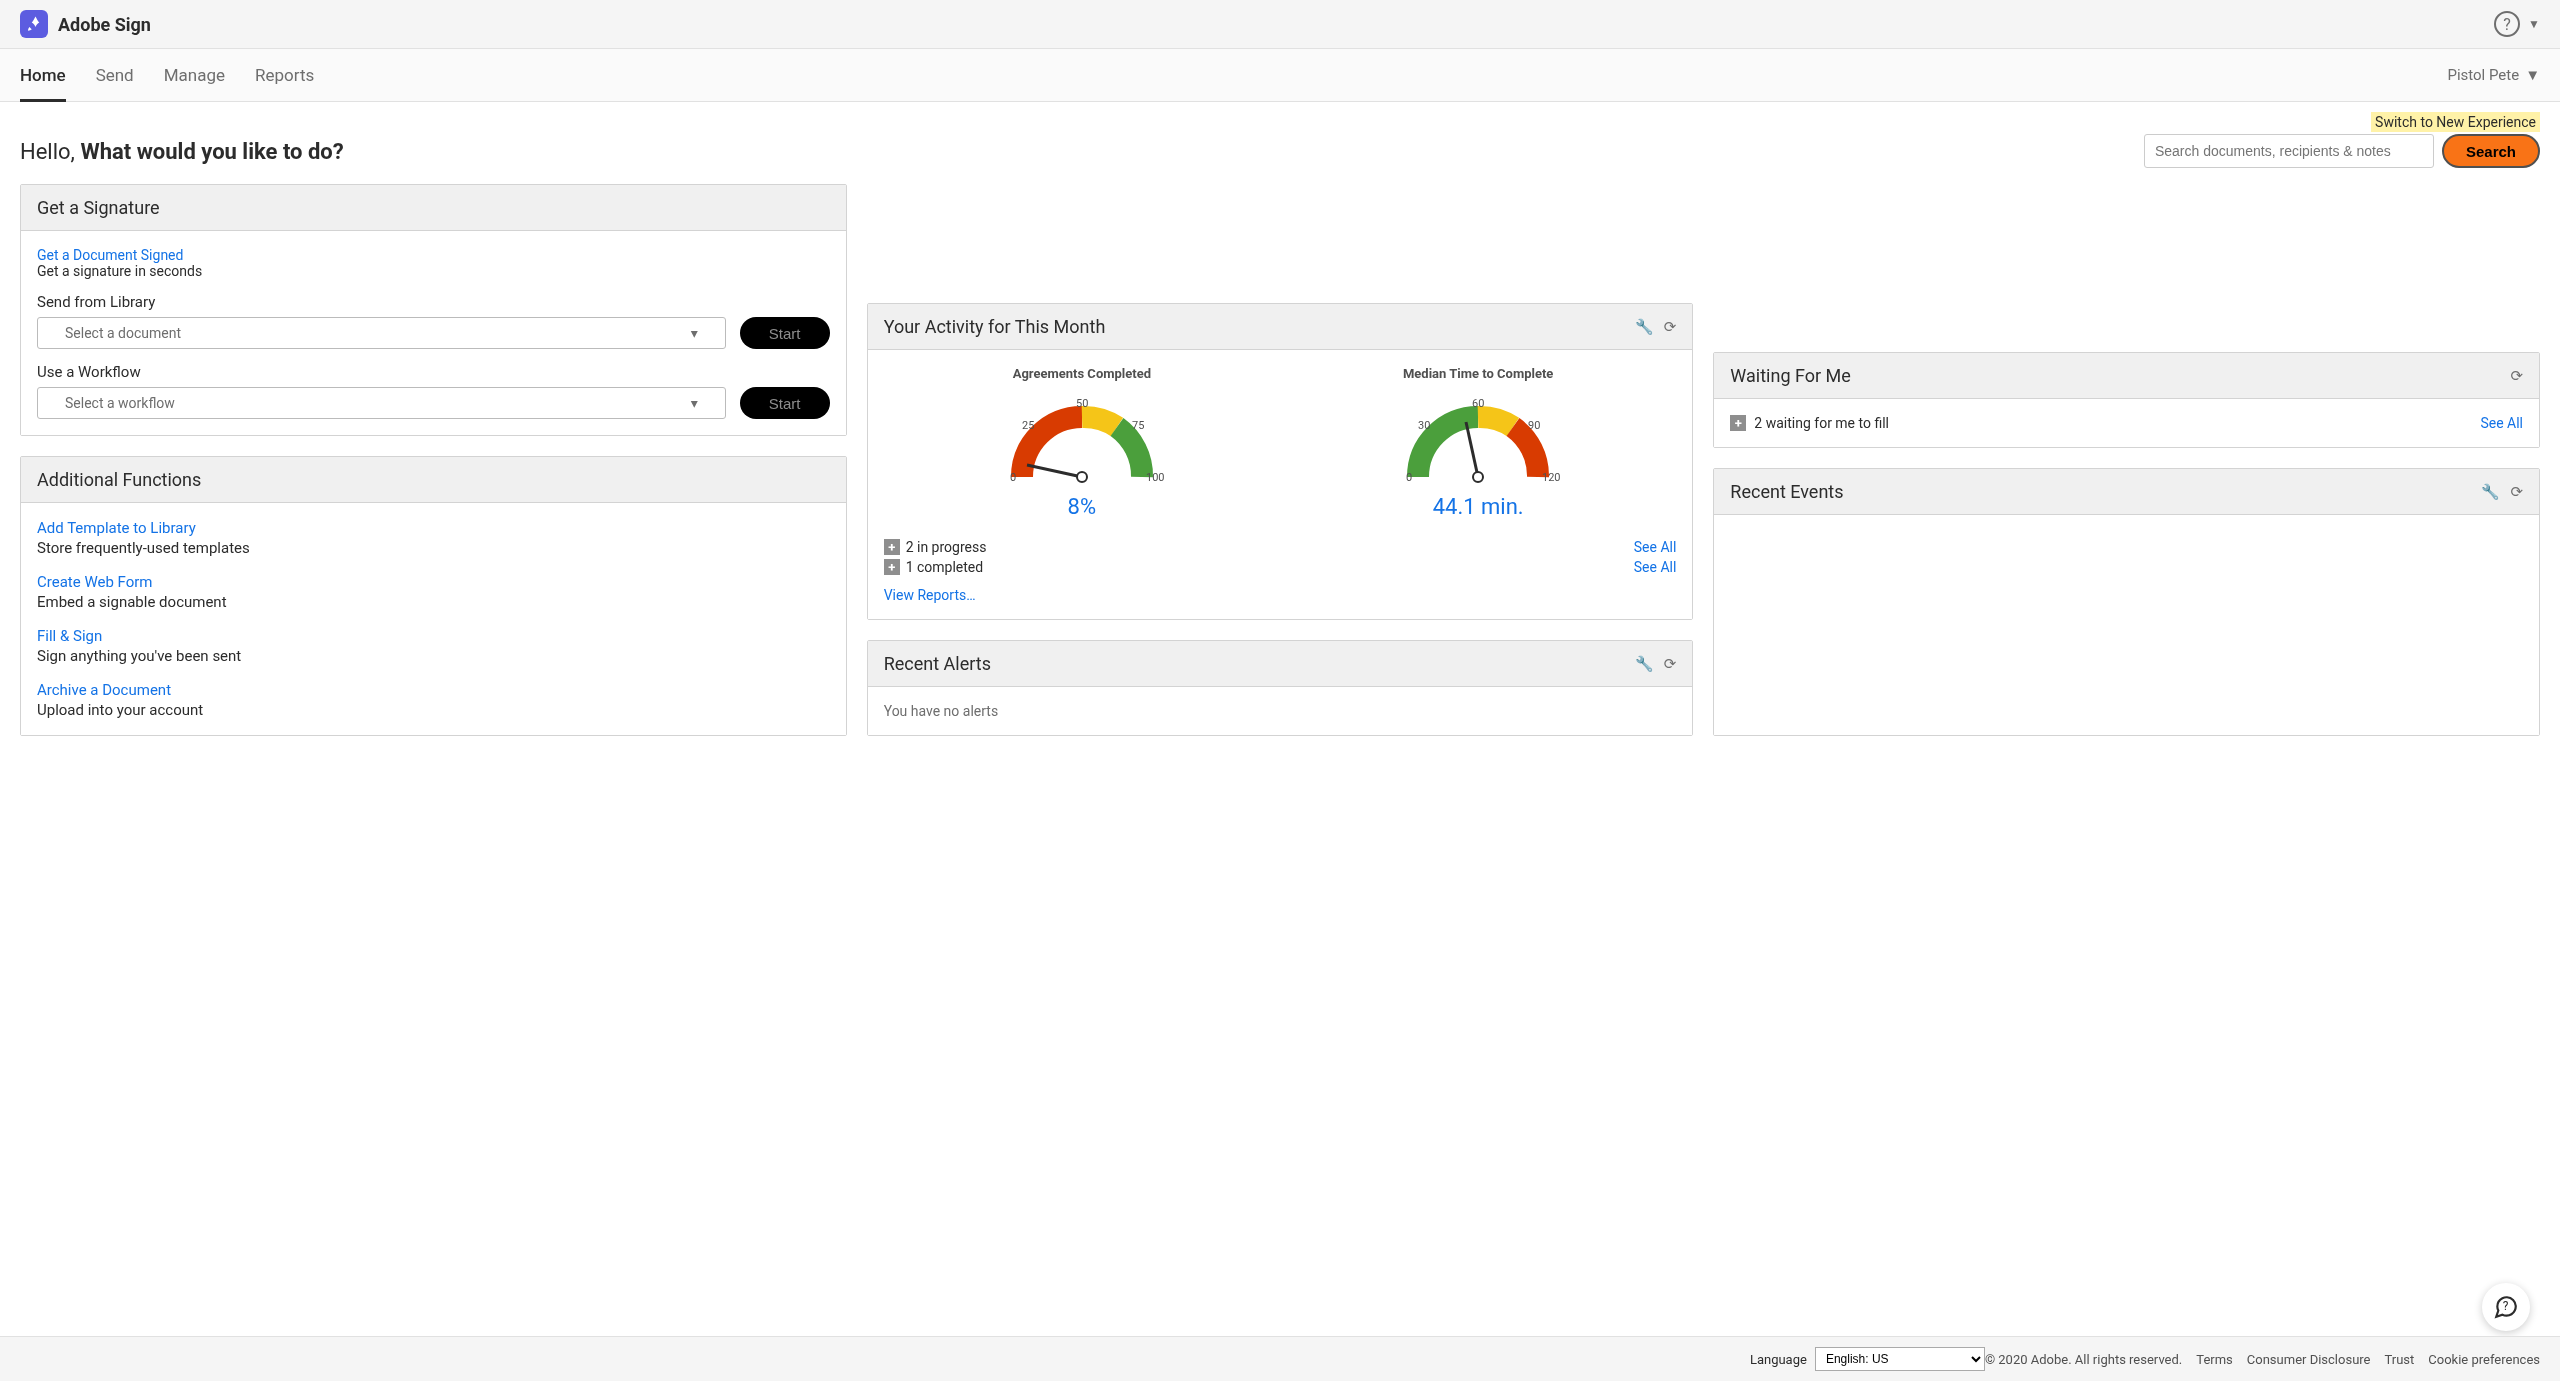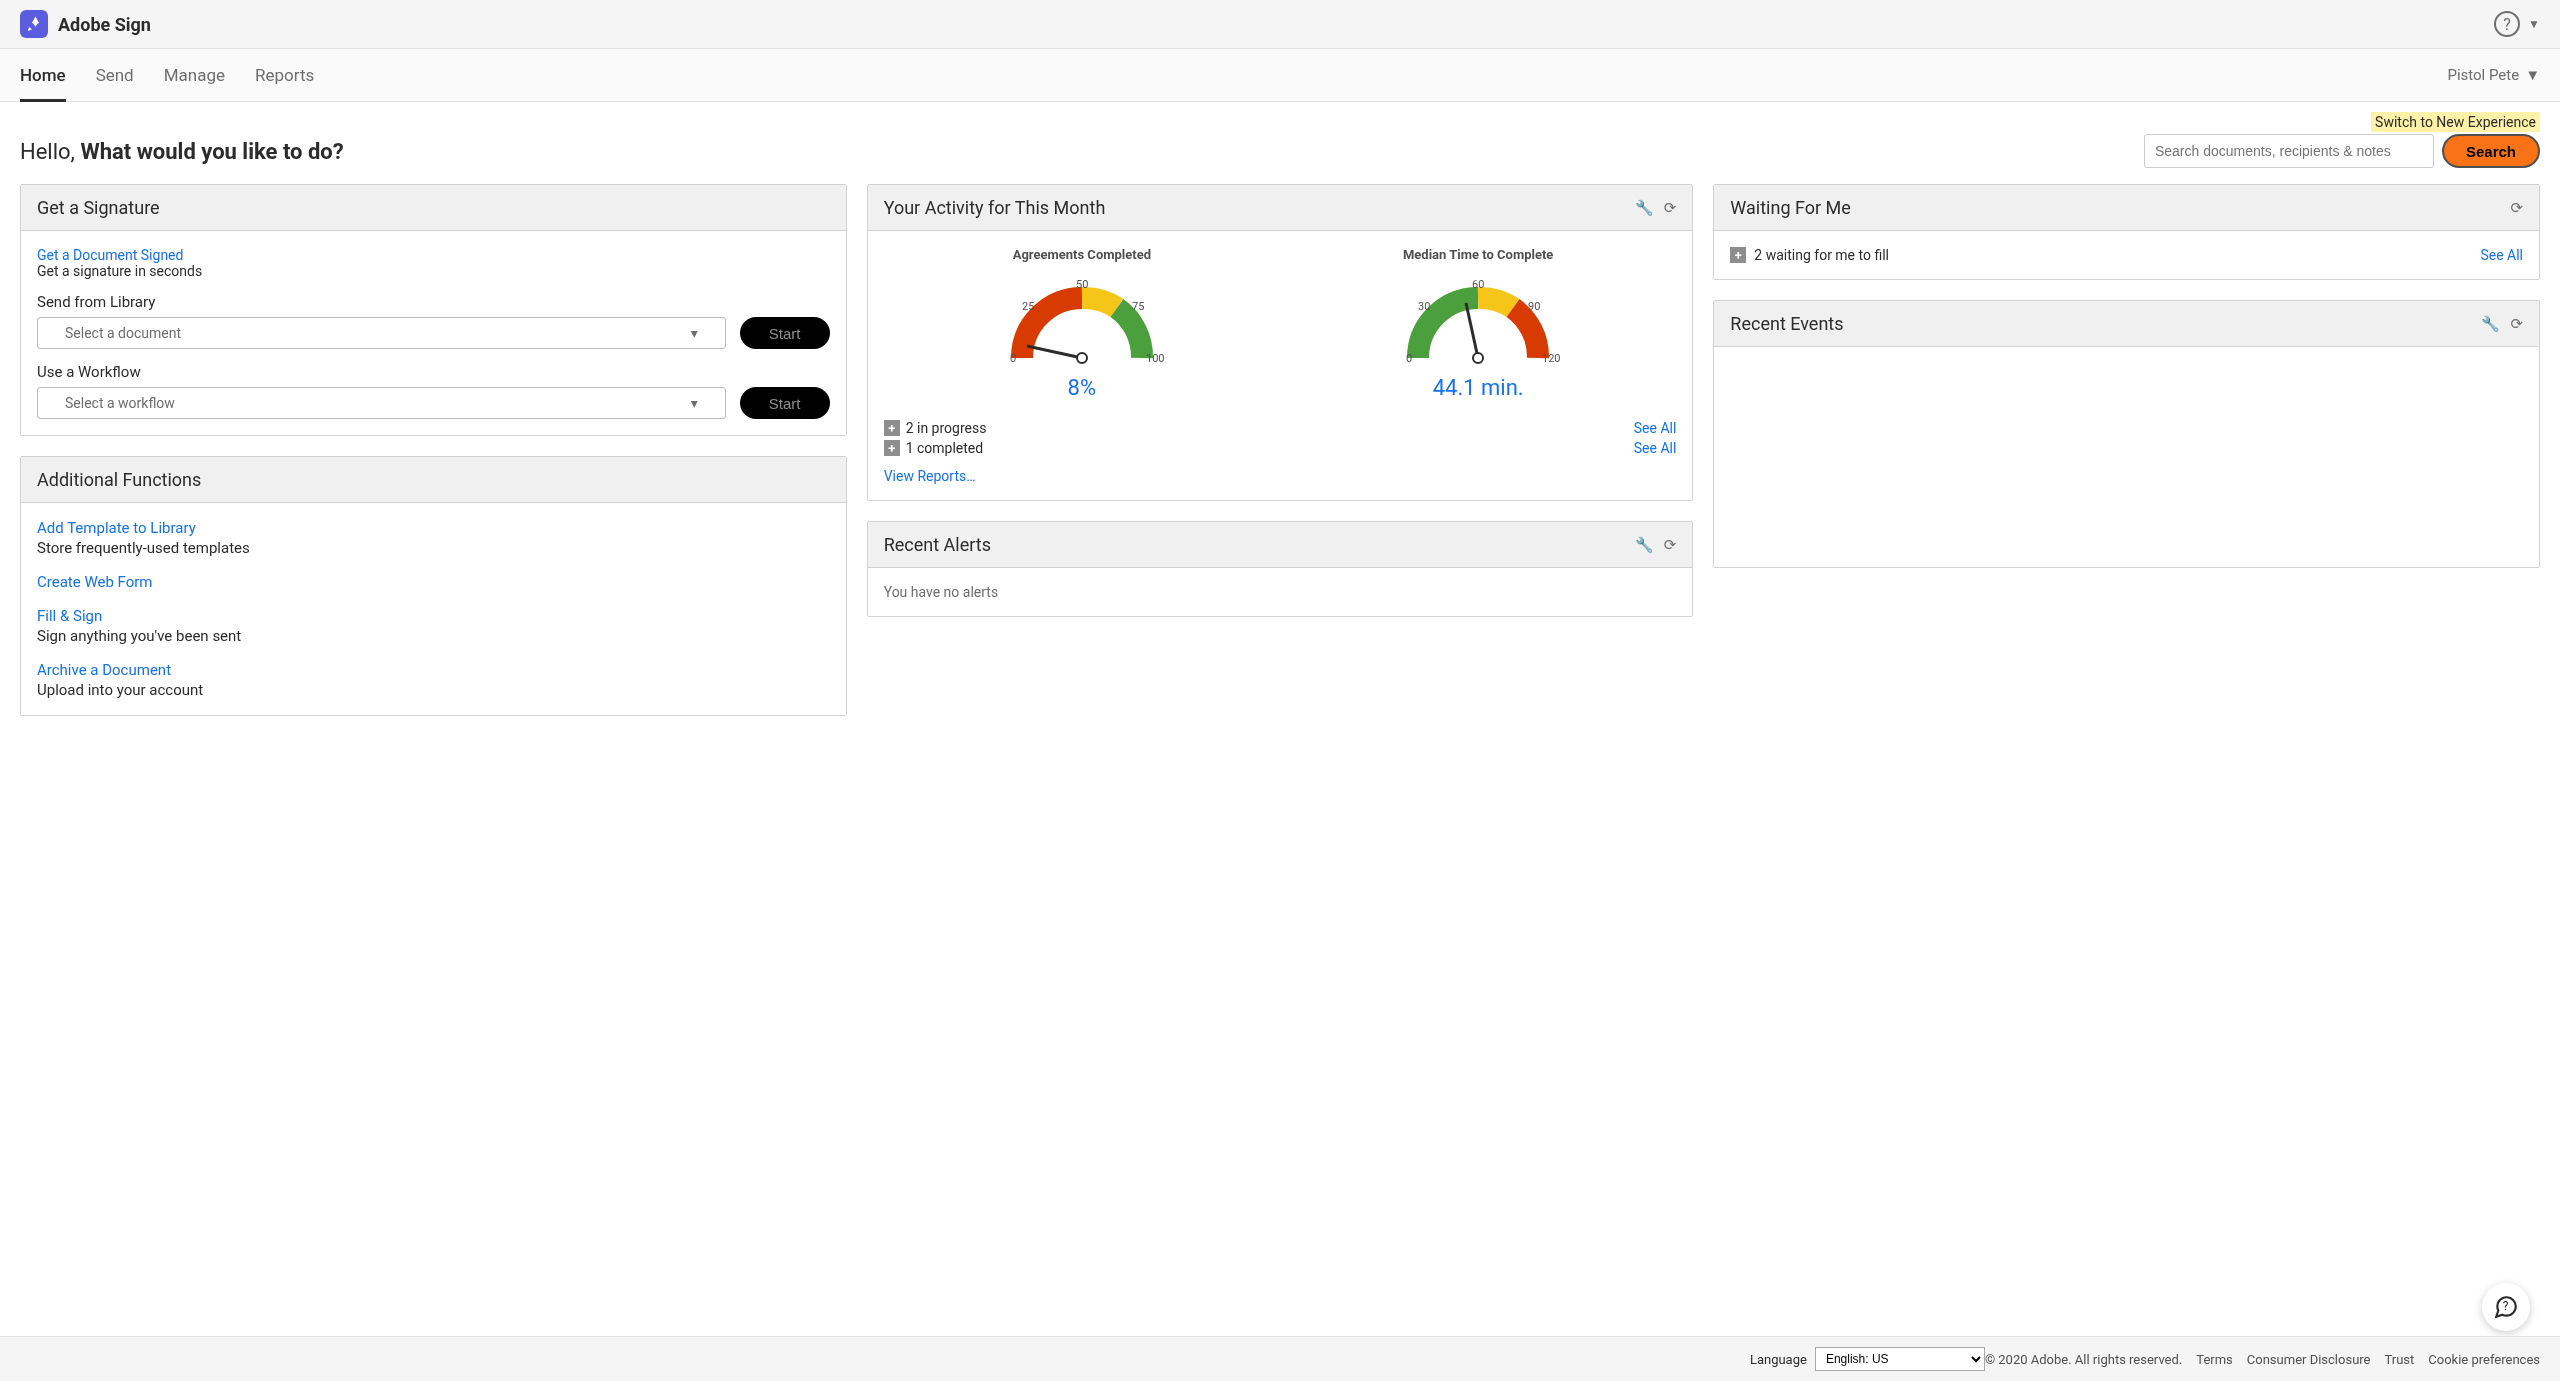--- a/index.html
+++ b/index.html
@@ -34,7 +34,7 @@
 .search-input { width: 290px; height: 34px; border: 1px solid #ccc; border-radius: 3px; padding: 0 10px; font-size: 14px; color: #6e6e6e; }
 .search-btn { height: 34px; padding: 0 22px; border: 2px solid #505050; border-radius: 18px; background: #f97316; font-size: 15px; font-weight: 600; cursor: pointer; }
 
-.columns { display: flex; gap: 20px; align-items: flex-start; }
+.columns { display: flex; gap: 20px; align-items: flex-end; }
 .col { flex: 1; min-width: 0; display: flex; flex-direction: column; gap: 20px; }
 
 .panel { border: 1px solid #d3d3d3; border-radius: 2px; }

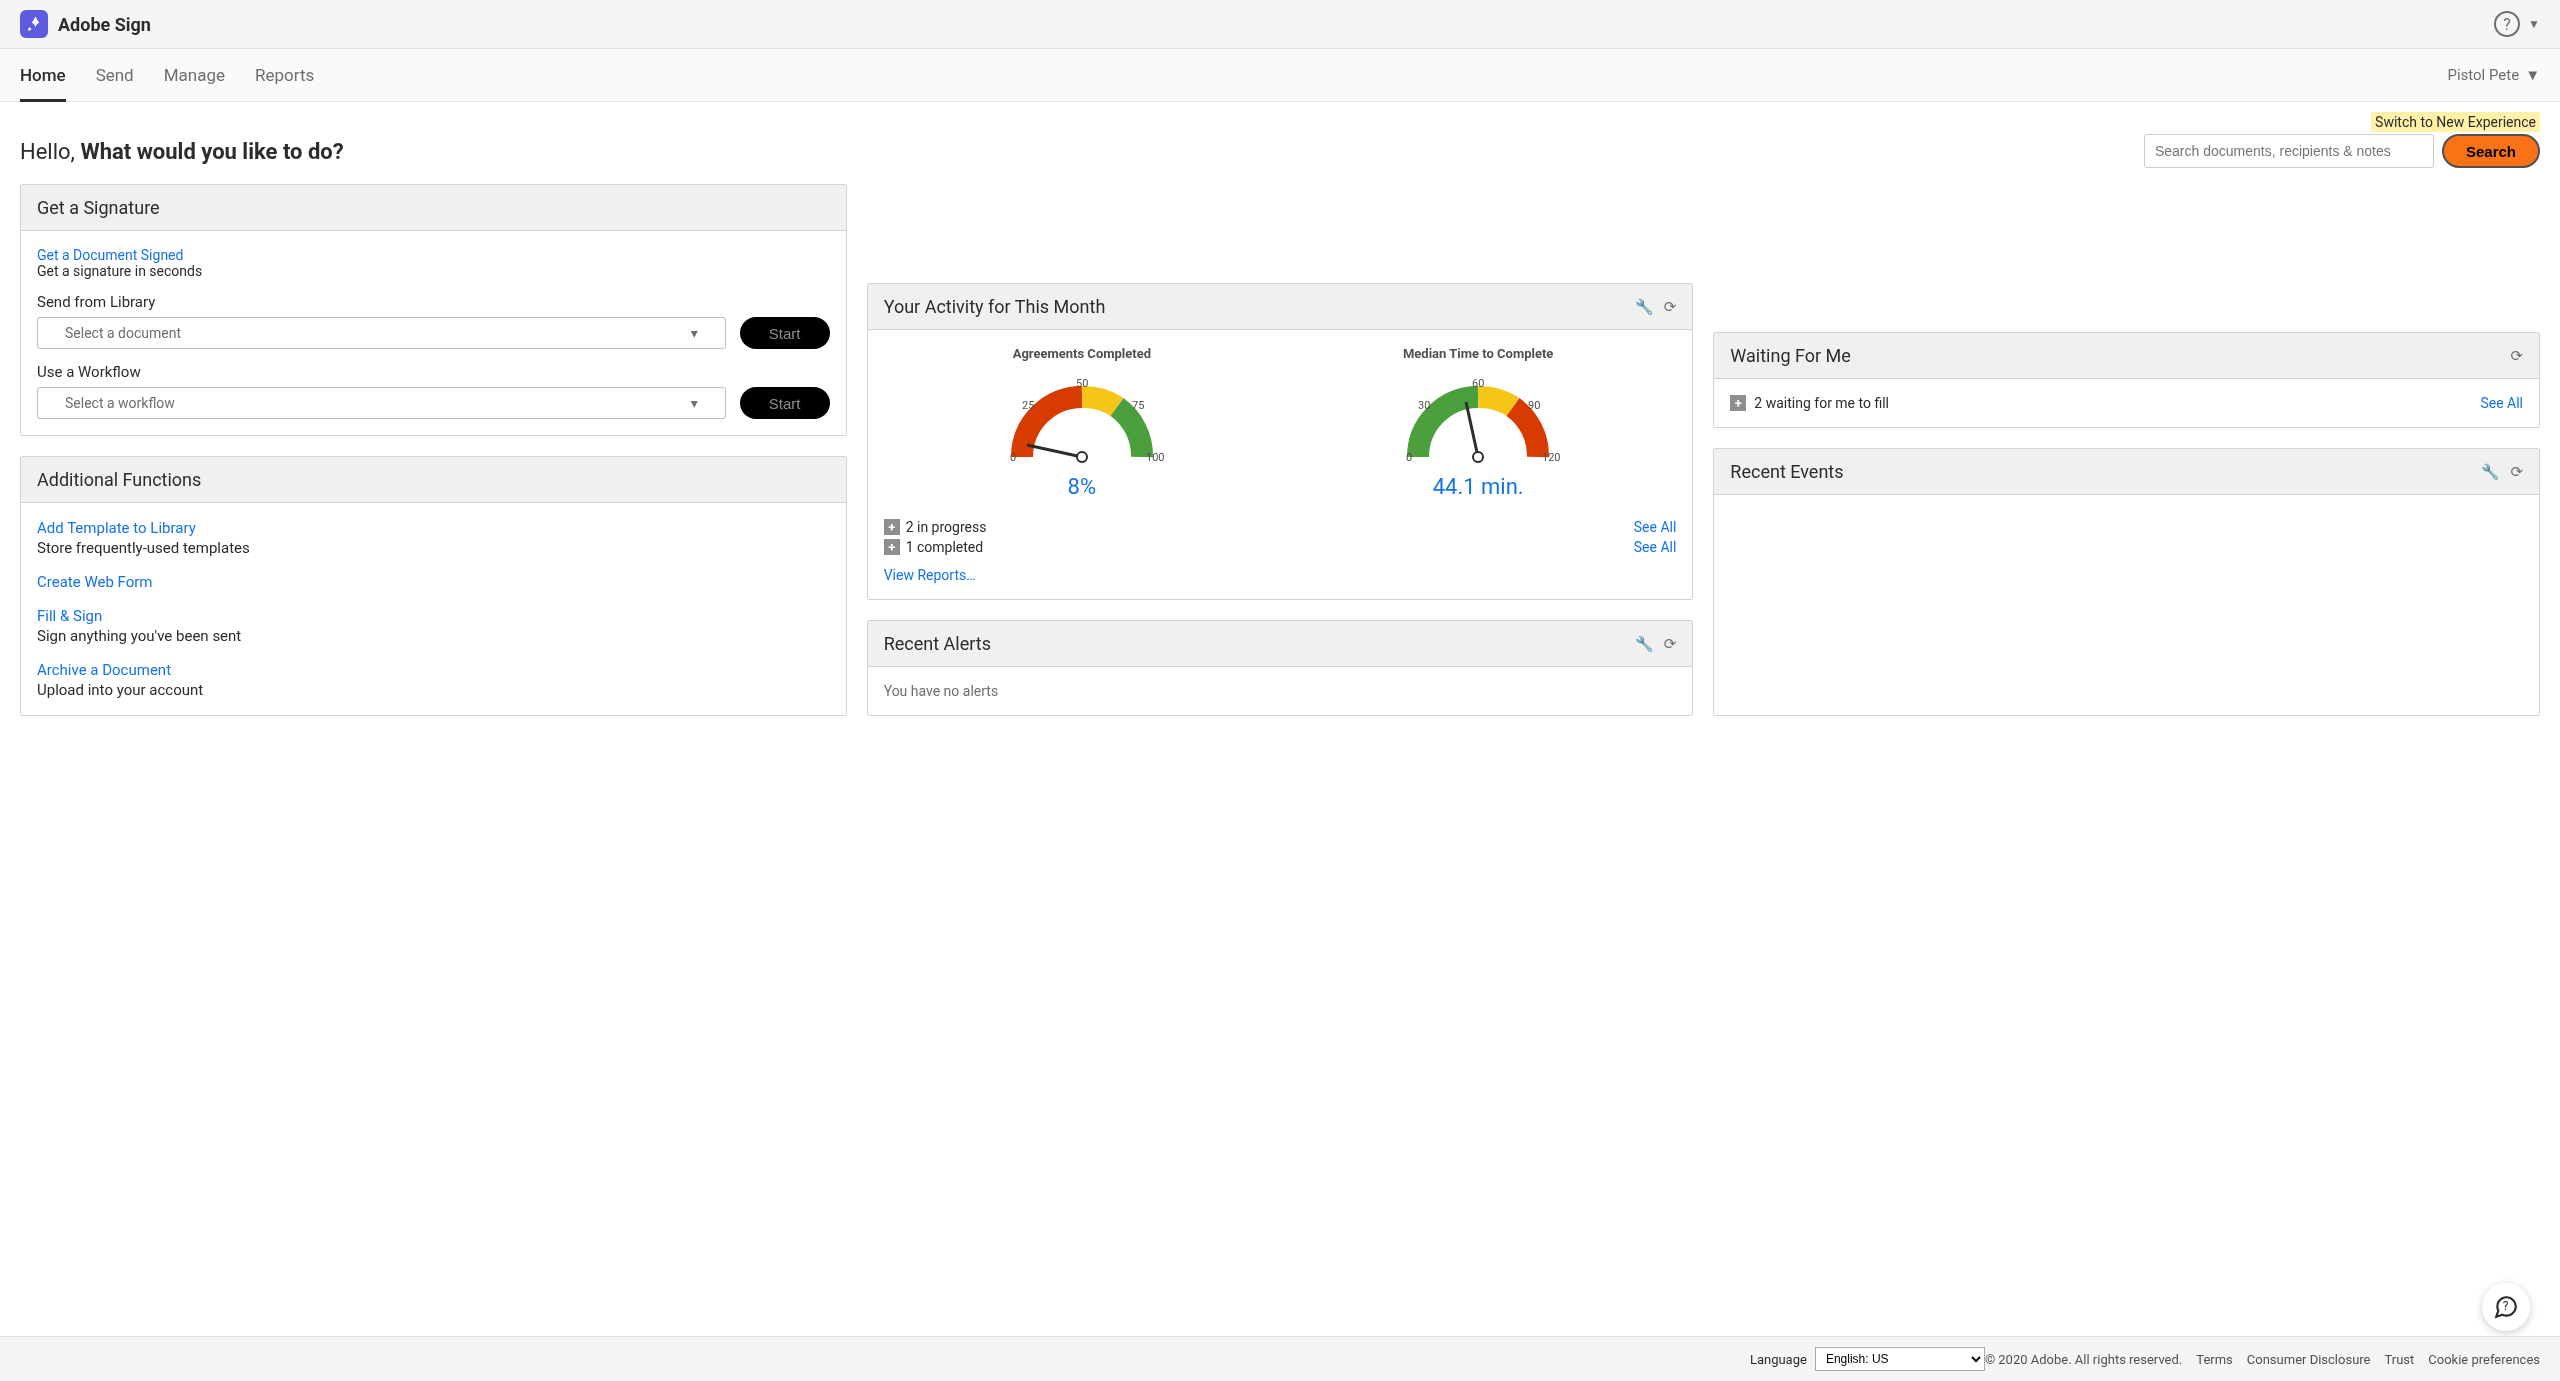--- a/index.html
+++ b/index.html
@@ -176,6 +176,7 @@
           </div>
           <div class="func-item">
             <div class="link">Create Web Form</div>
+            <div class="desc2">Embed a signable document</div>
           </div>
           <div class="func-item">
             <div class="link">Fill &amp; Sign</div>

